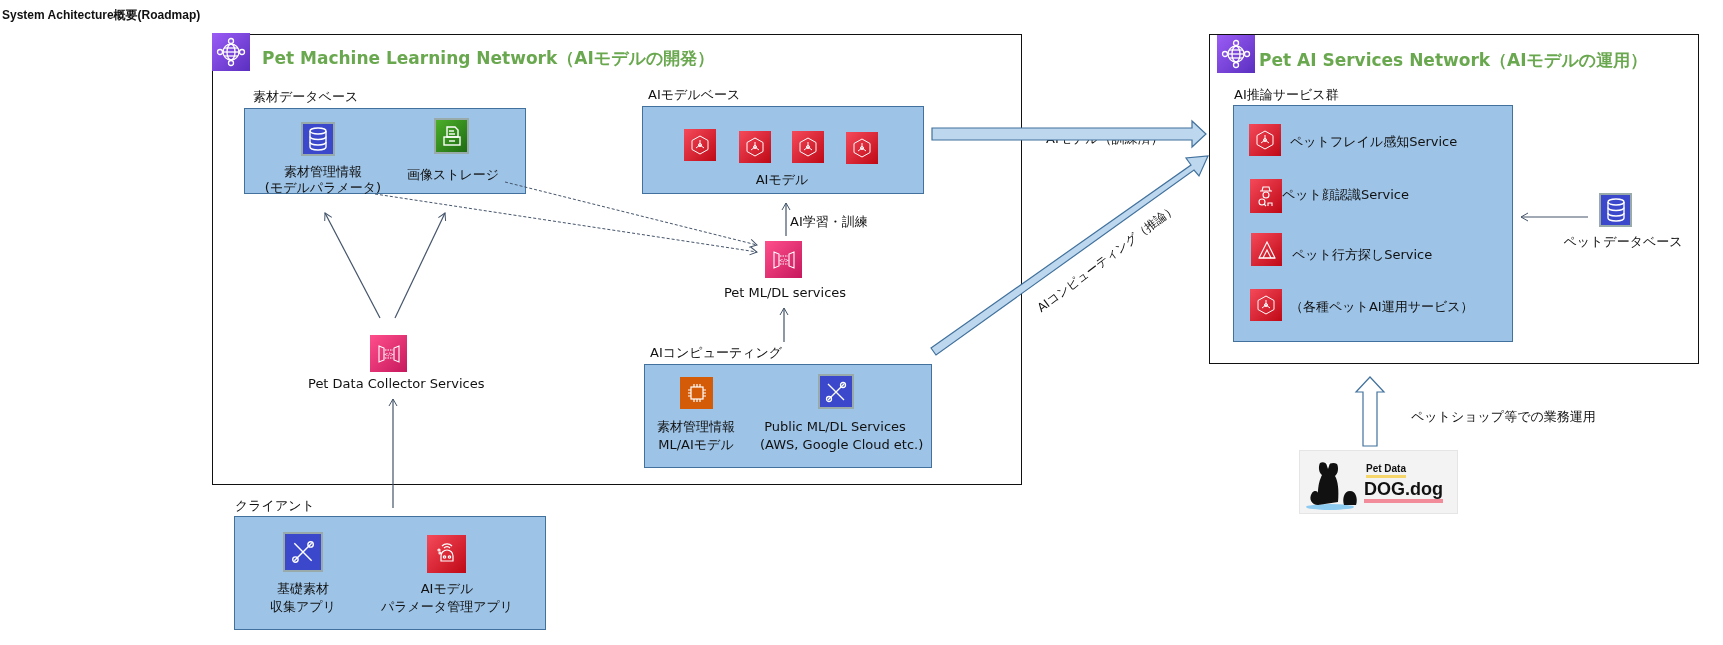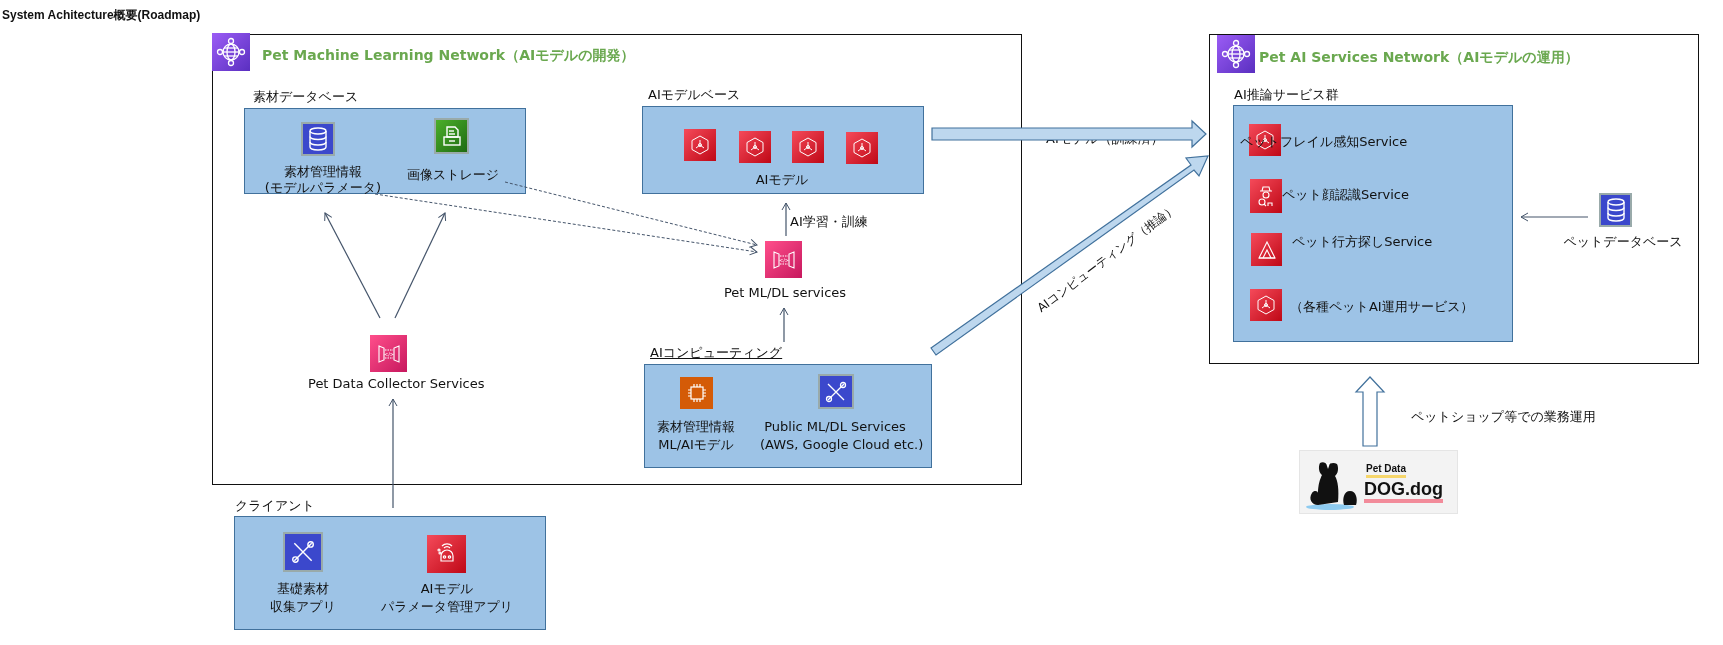--- a/index.html
+++ b/index.html
@@ -8,7 +8,7 @@
   .title{left:2px;top:7px;font-size:12px;font-weight:bold;font-family:"Liberation Sans",sans-serif;}
   .net{border:1.5px solid #111;background:#fff;}
   .net-icon{width:38px;height:38px;background:linear-gradient(135deg,#9b5cf5,#5a2fc0);display:flex;align-items:center;justify-content:center;}
-  .net-title{color:#6aa84f;font-size:14px;font-weight:bold;font-family:"DejaVu Sans",sans-serif;white-space:nowrap;}
+  .net-title{color:#6aa84f;font-size:17px;font-weight:bold;font-family:"DejaVu Sans",sans-serif;white-space:nowrap;}
   .grp-label{font-size:13px;white-space:nowrap;}
   .box{background:#9dc3e6;border:1.5px solid #41719c;}
   .icon{width:36px;height:36px;display:flex;align-items:center;justify-content:center;}

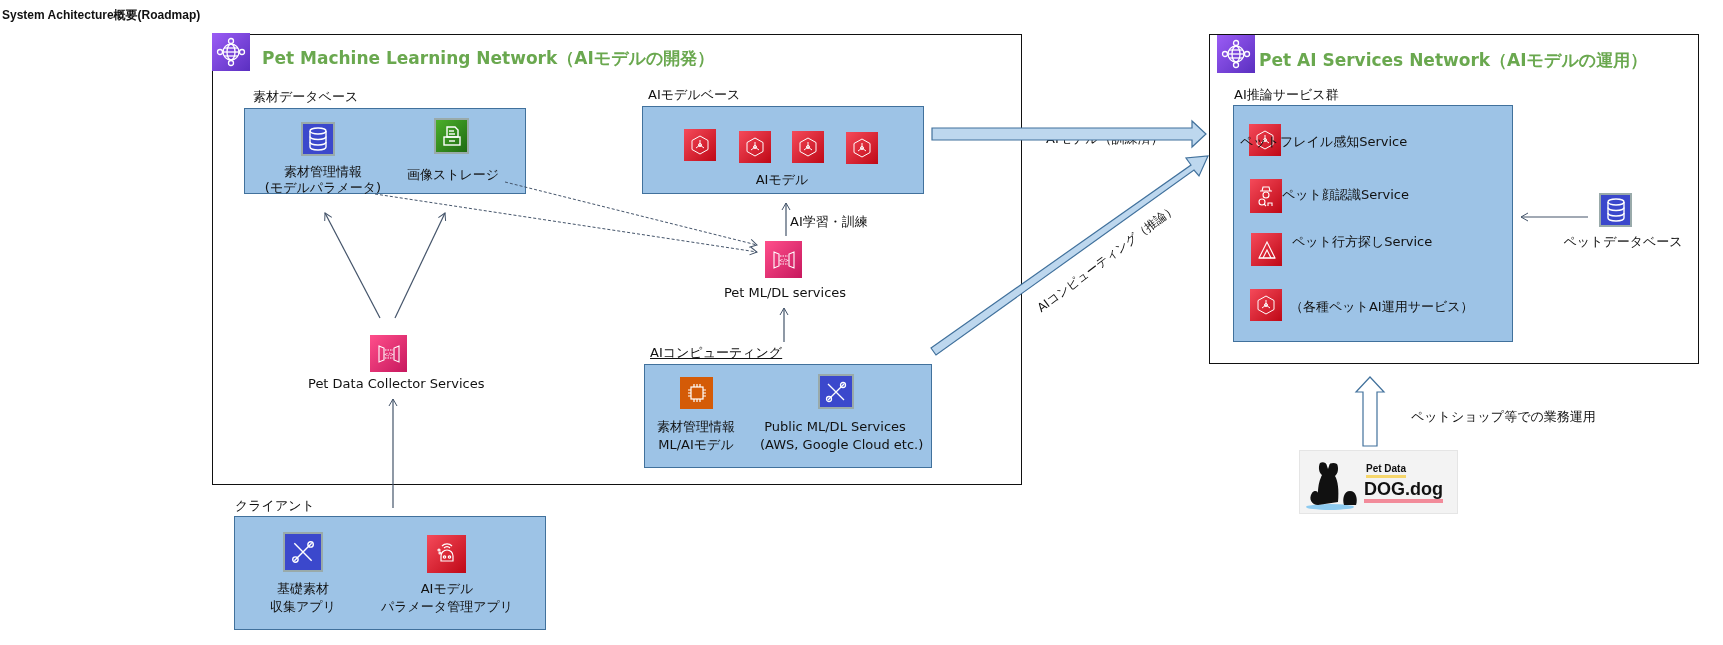--- a/index.html
+++ b/index.html
@@ -199,7 +199,7 @@
       <circle cx="11" cy="11" r="1.5"></circle>
     </svg>
   </div>
-<div class="abs svc-lbl" style="left:1240px;top:133px;">ペットフレイル感知Service</div>
+<div class="abs svc-lbl" style="left:1290px;top:133px;">ペットフレイル感知Service</div>
 
 <div class="abs icon ic-red" style="left:1250px;top:179px;width:32px;height:34px;">
     <svg width="22" height="24" viewBox="0 0 22 24" fill="none" stroke="#fff" stroke-width="1.1">

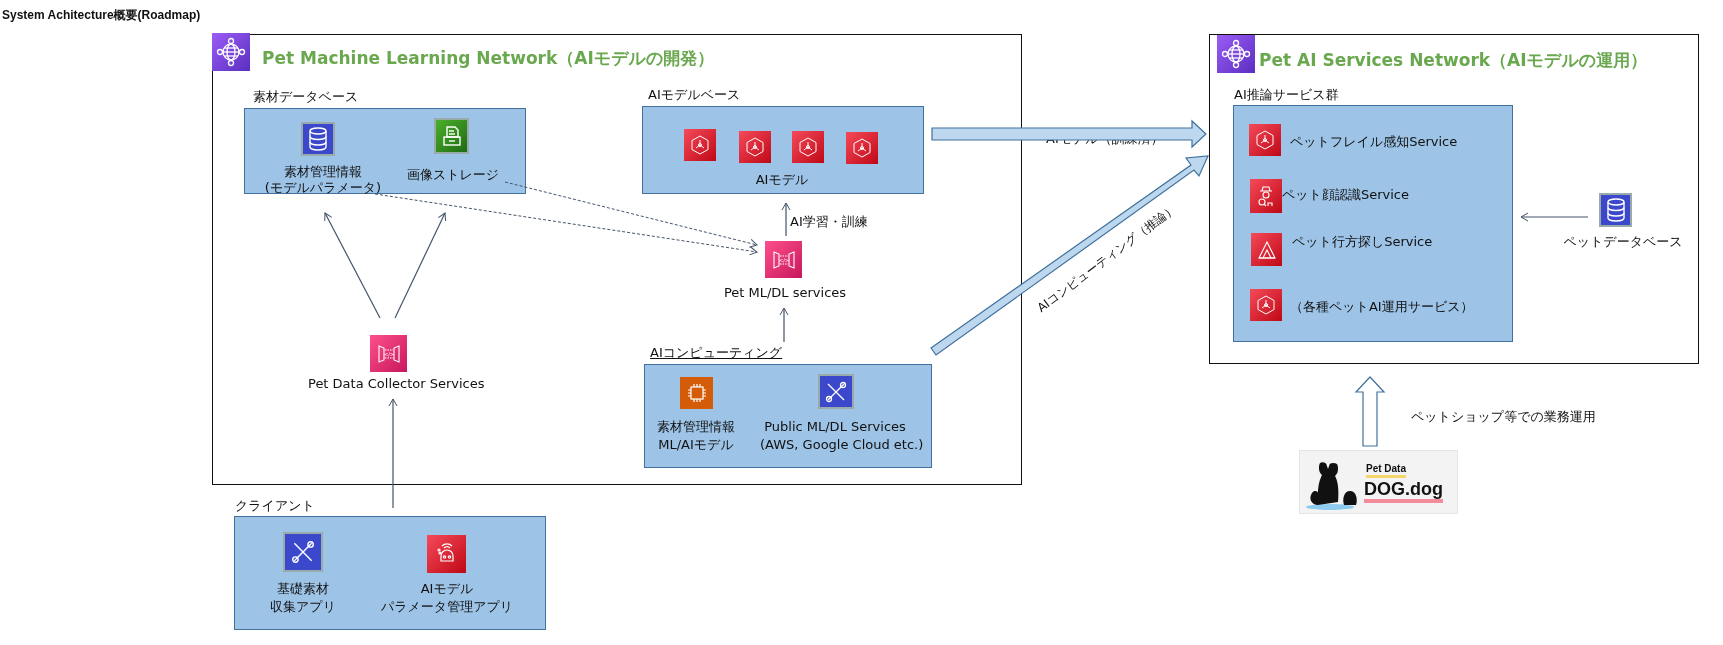--- a/index.html
+++ b/index.html
@@ -219,7 +219,7 @@
       <line x1="3" y1="19" x2="19" y2="19"></line>
     </svg>
   </div>
-<div class="abs svc-lbl" style="left:1292px;top:233px;">ペット行方探しService</div>
+<div class="abs svc-lbl" style="left:1292px;top:246px;">ペット行方探しService</div>
 
 <div class="abs icon ic-red" style="left:1250px;top:289px;width:32px;height:32px;">
     <svg width="22" height="22" viewBox="0 0 22 22" fill="none" stroke="#fff" stroke-width="1">

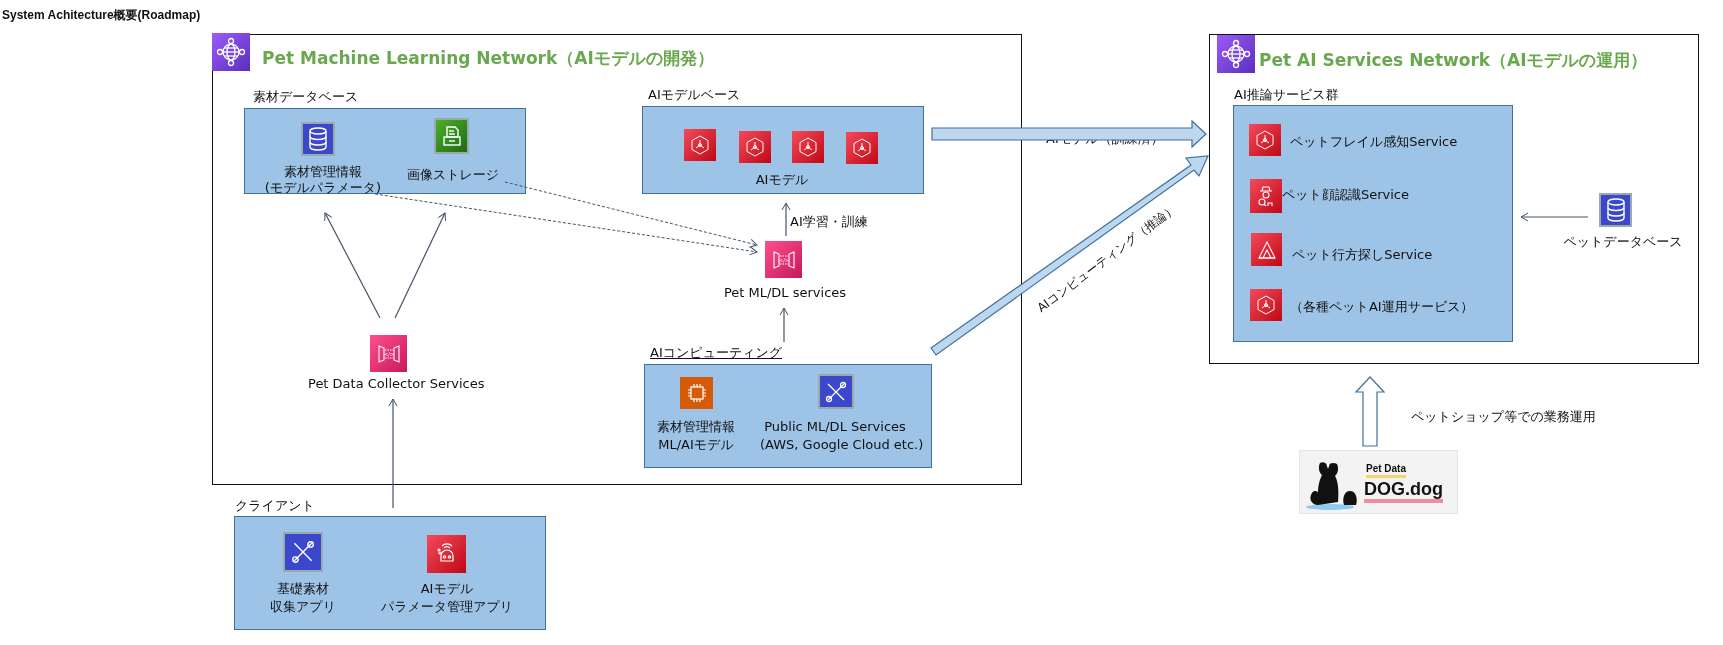--- a/index.html
+++ b/index.html
@@ -122,7 +122,7 @@
 </div>
 <div class="abs lbl" style="left:308px;top:375px;width:160px;">Pet Data Collector Services</div>
 
-<div class="abs grp-label" style="left:650px;top:344px;text-decoration:underline;">AIコンピューティング</div>
+<div class="abs grp-label" style="left:650px;top:344px;">AIコンピューティング</div>
 <div class="abs box" style="left:644px;top:364px;width:286px;height:102px;"></div>
 <div class="abs icon ic-orange" style="left:680px;top:377px;width:33px;height:32px;">
   <svg width="22" height="22" viewBox="0 0 22 22" fill="none" stroke="#fff" stroke-width="1.2">

